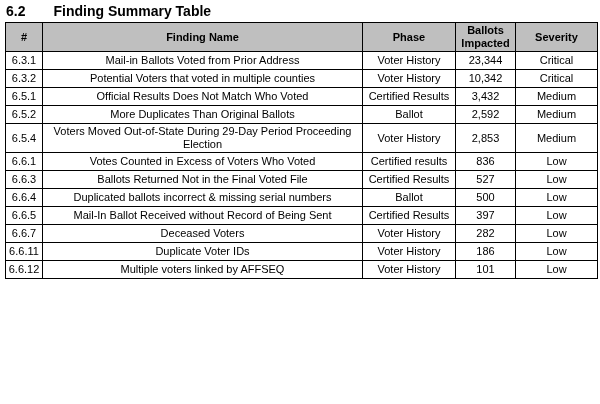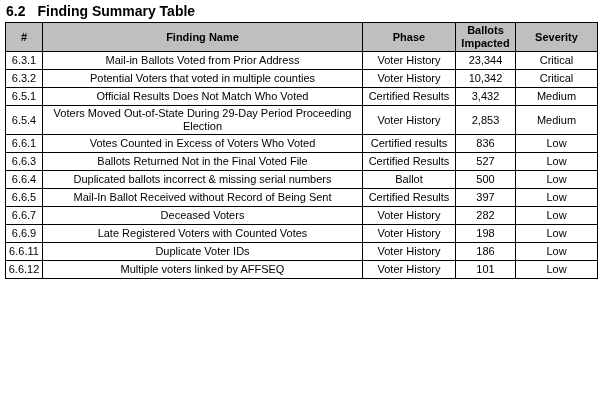--- a/index.html
+++ b/index.html
@@ -27,7 +27,7 @@
   }
   .sec-num {
     display: inline-block;
-    margin-right: 12px;
+    margin-right: 28px;
   }
   table.summary {
     border-collapse: collapse;

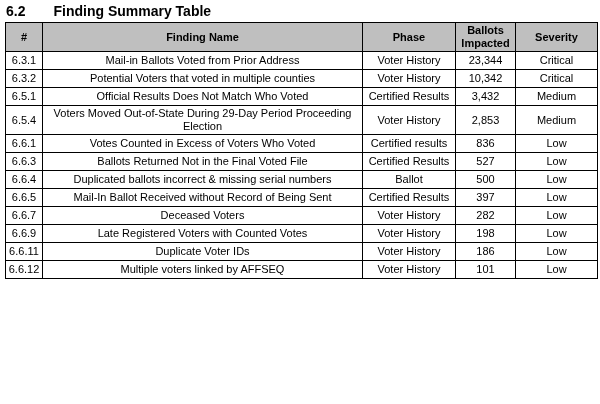--- a/index.html
+++ b/index.html
@@ -109,6 +109,13 @@
           <td>Medium</td>
         </tr>
         <tr>
+          <td>6.5.2</td>
+          <td>More Duplicates Than Original Ballots</td>
+          <td>Ballot</td>
+          <td>2,592</td>
+          <td>Medium</td>
+        </tr>
+        <tr>
           <td>6.5.4</td>
           <td>Voters Moved Out-of-State During 29-Day Period Proceeding Election</td>
           <td>Voter History</td>

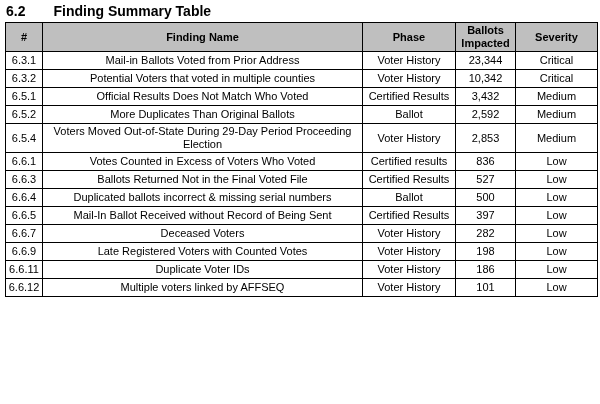--- a/index.html
+++ b/index.html
@@ -158,13 +158,6 @@
           <td>Low</td>
         </tr>
         <tr>
-          <td>6.6.9</td>
-          <td>Late Registered Voters with Counted Votes</td>
-          <td>Voter History</td>
-          <td>198</td>
-          <td>Low</td>
-        </tr>
-        <tr>
           <td>6.6.11</td>
           <td>Duplicate Voter IDs</td>
           <td>Voter History</td>

